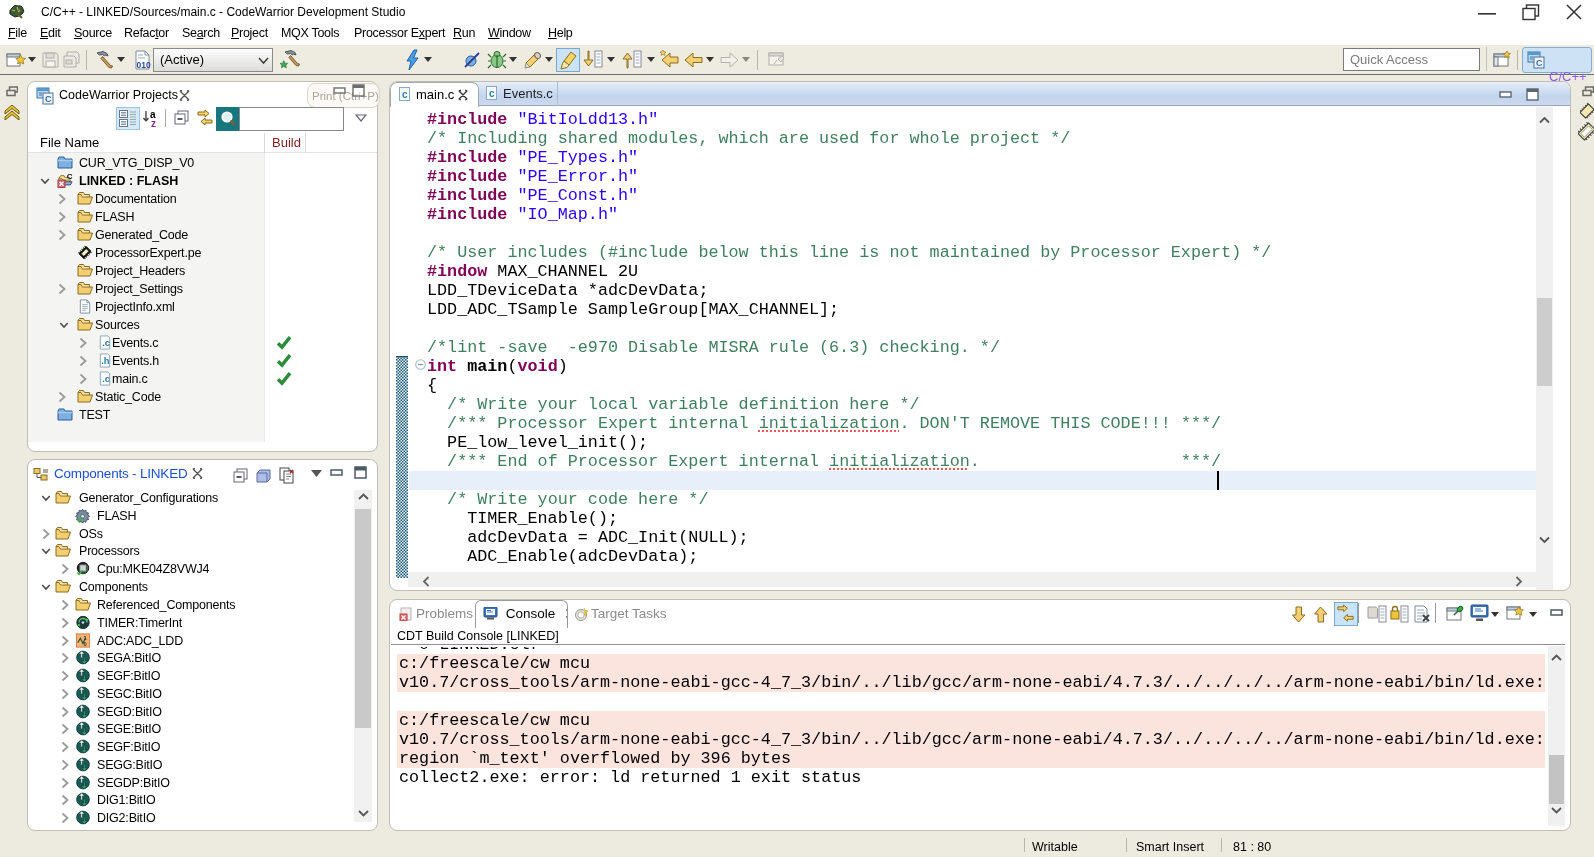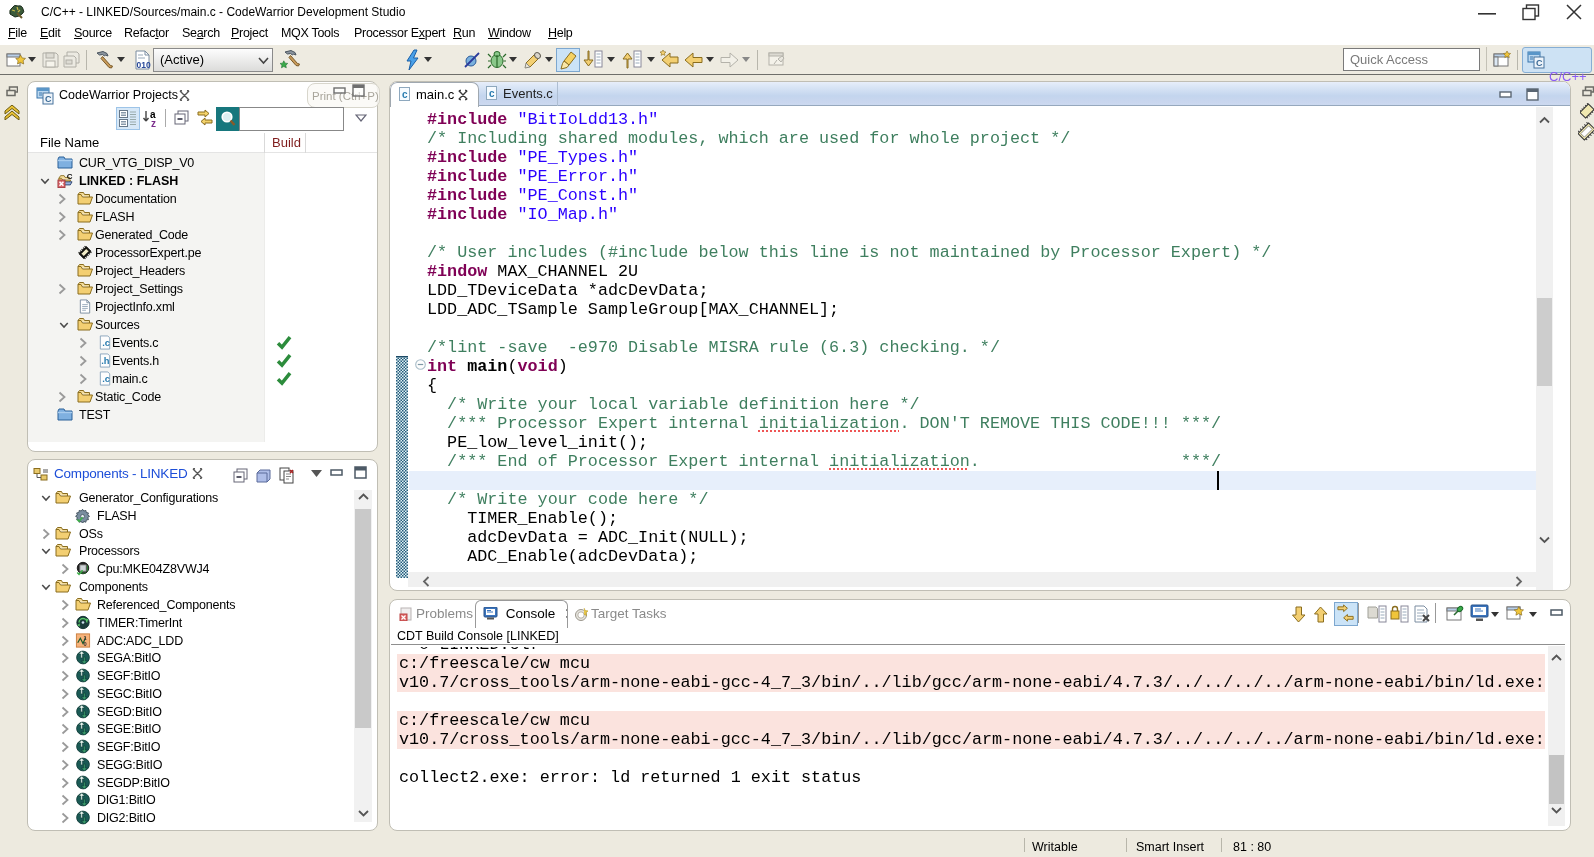--- a/index.html
+++ b/index.html
@@ -950,6 +950,7 @@
     <div class="cline pink" style="top:26px">v10.7/cross_tools/arm-none-eabi-gcc-4_7_3/bin/../lib/gcc/arm-none-eabi/4.7.3/../../../../arm-none-eabi/bin/ld.exe:</div>
     <div class="cline pink" style="top:64px">c:/freescale/cw mcu</div>
     <div class="cline pink" style="top:83px">v10.7/cross_tools/arm-none-eabi-gcc-4_7_3/bin/../lib/gcc/arm-none-eabi/4.7.3/../../../../arm-none-eabi/bin/ld.exe:</div>
+    <div class="cline pink" style="top:102px">region `m_text' overflowed by 396 bytes</div>
     <div class="cline" style="top:121px">collect2.exe: error: ld returned 1 exit status</div>
   </div>
 

